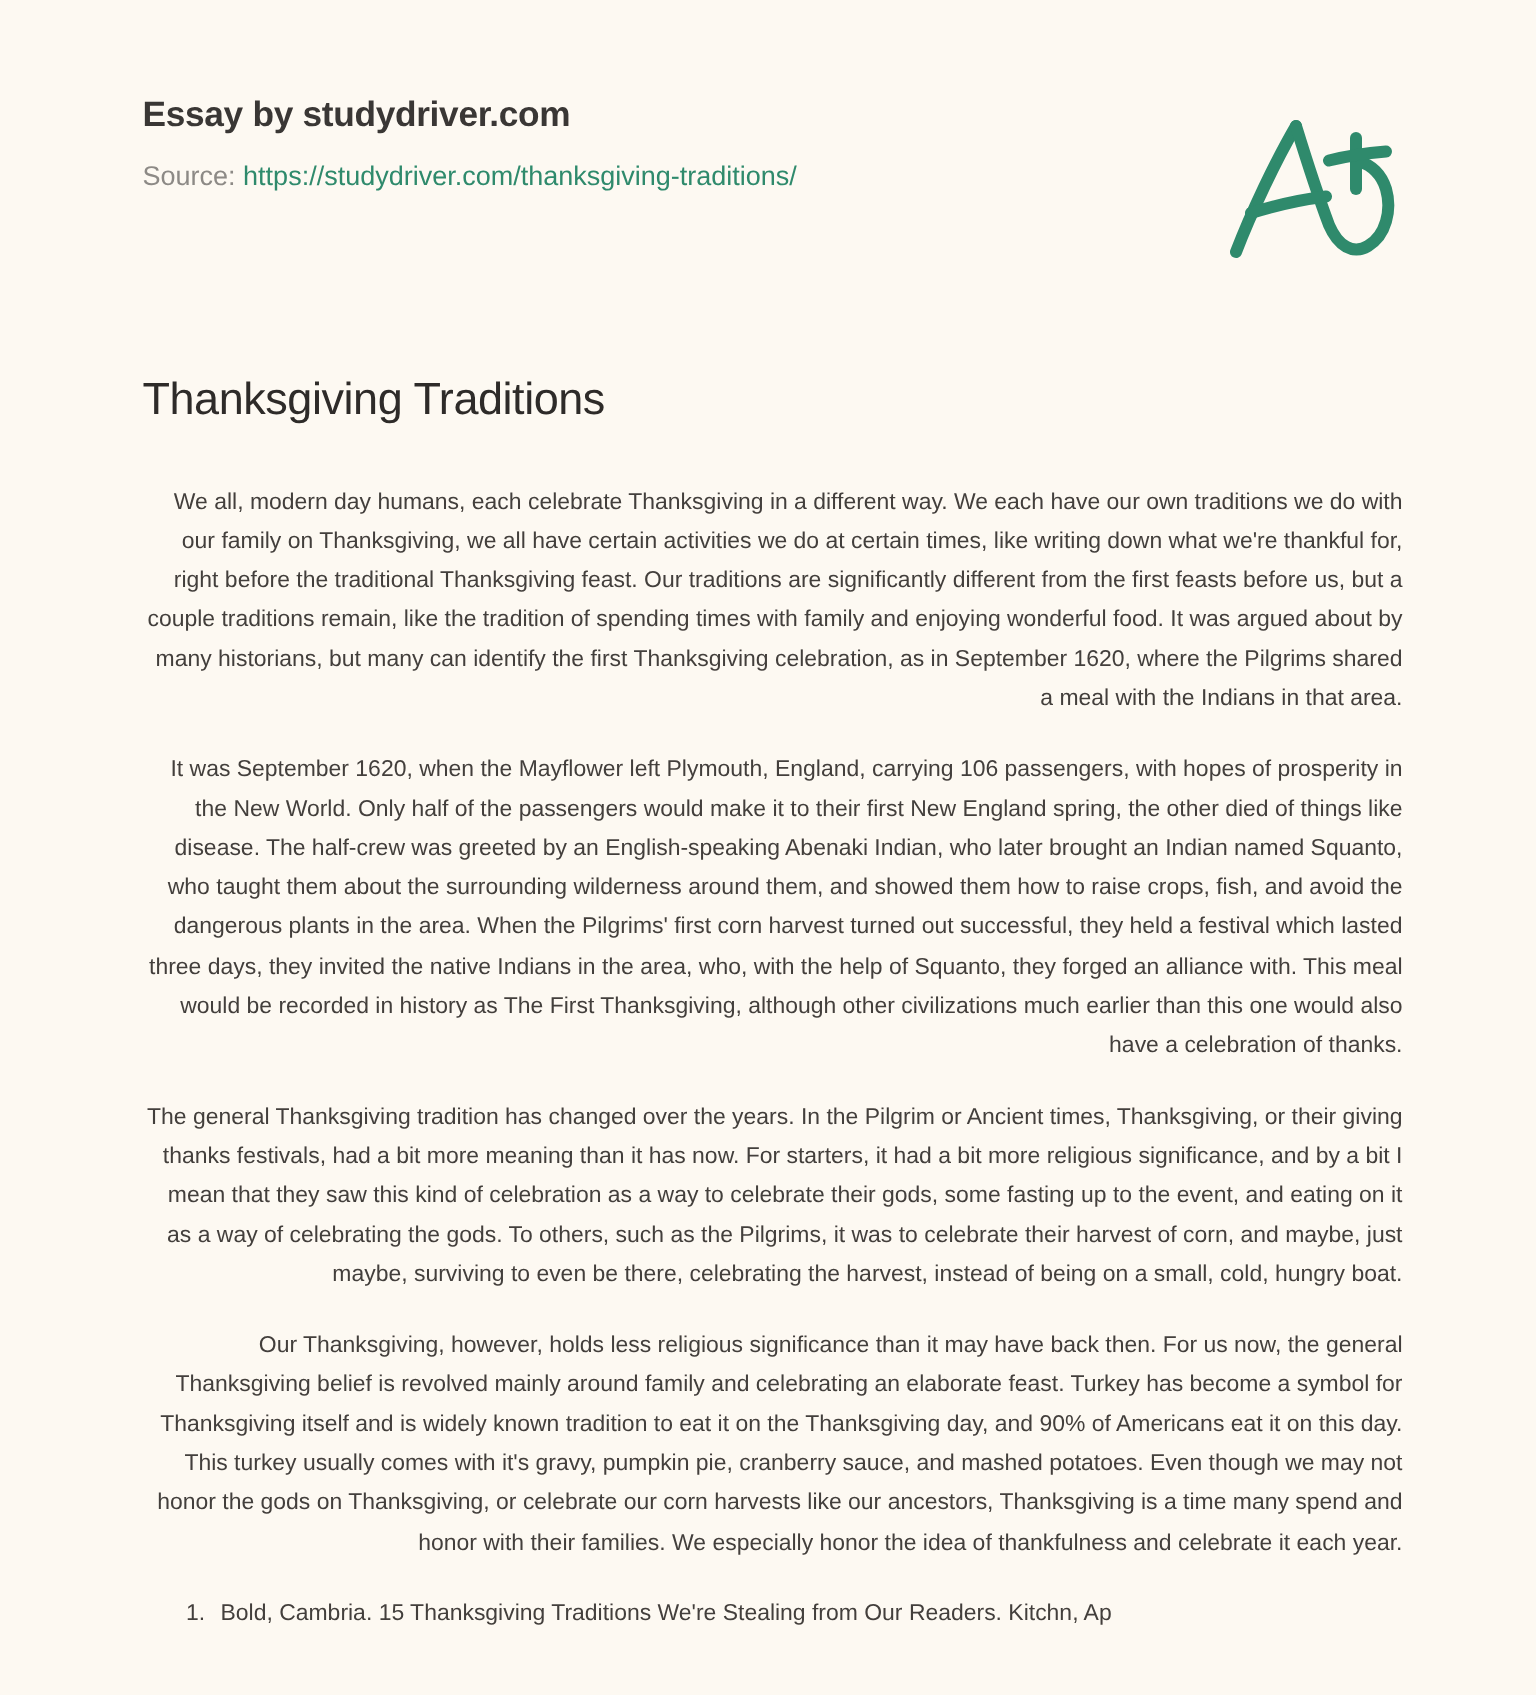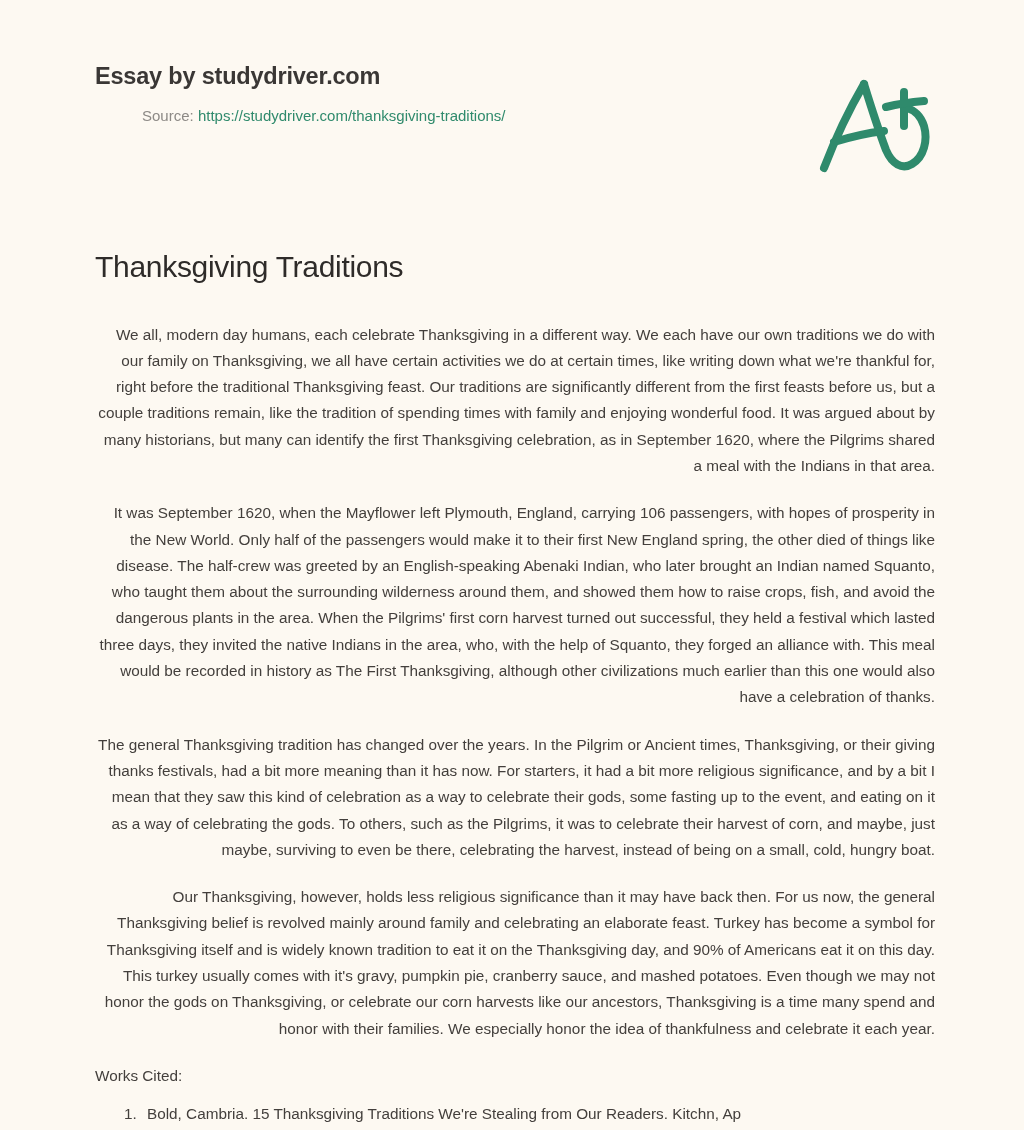--- a/index.html
+++ b/index.html
@@ -52,11 +52,10 @@
 
   .source-line {
     margin-top: 16px;
-    font-size: 15px;
+    font-size: 18px;
     color: #8d8a86;
     white-space: nowrap;
     line-height: 1.3;
-    margin-left: 47px;
   }
 
   .source-label {

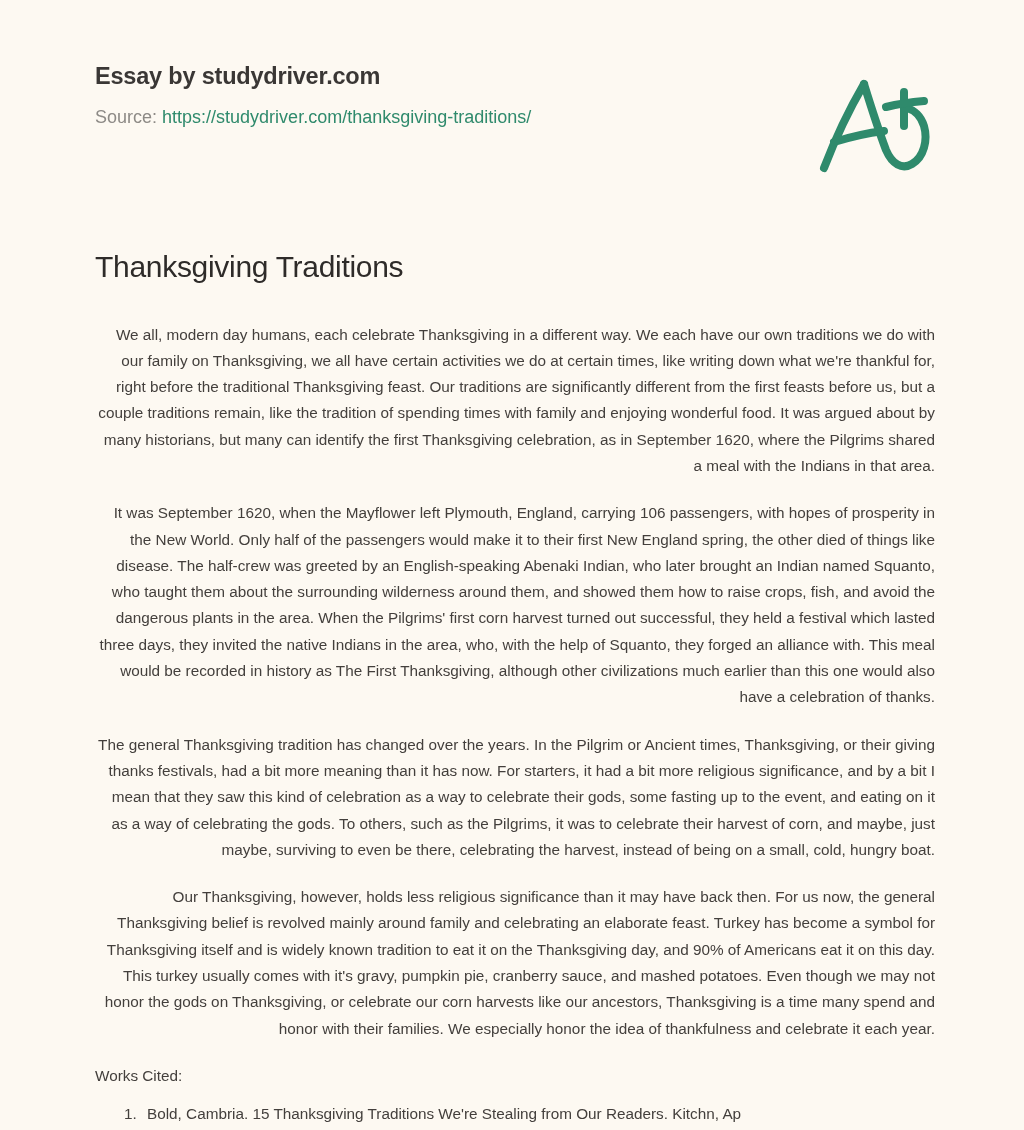--- a/index.html
+++ b/index.html
@@ -166,7 +166,6 @@
     <p class="para">The general Thanksgiving tradition has changed over the years. In the Pilgrim or Ancient times, Thanksgiving, or their giving thanks festivals, had a bit more meaning than it has now. For starters, it had a bit more religious significance, and by a bit I mean that they saw this kind of celebration as a way to celebrate their gods, some fasting up to the event, and eating on it as a way of celebrating the gods. To others, such as the Pilgrims, it was to celebrate their harvest of corn, and maybe, just maybe, surviving to even be there, celebrating the harvest, instead of being on a small, cold, hungry boat.</p>
     <p class="para">Our Thanksgiving, however, holds less religious significance than it may have back then. For us now, the general Thanksgiving belief is revolved mainly around family and celebrating an elaborate feast. Turkey has become a symbol for Thanksgiving itself and is widely known tradition to eat it on the Thanksgiving day, and 90% of Americans eat it on this day. This turkey usually comes with it's gravy, pumpkin pie, cranberry sauce, and mashed potatoes. Even though we may not honor the gods on Thanksgiving, or celebrate our corn harvests like our ancestors, Thanksgiving is a time many spend and honor with their families. We especially honor the idea of thankfulness and celebrate it each year.</p>
 
-    <p class="works-cited">Works Cited:</p>
 
     <ol class="cite-list">
       <li>Bold, Cambria. 15 Thanksgiving Traditions We're Stealing from Our Readers. Kitchn, Ap</li>

